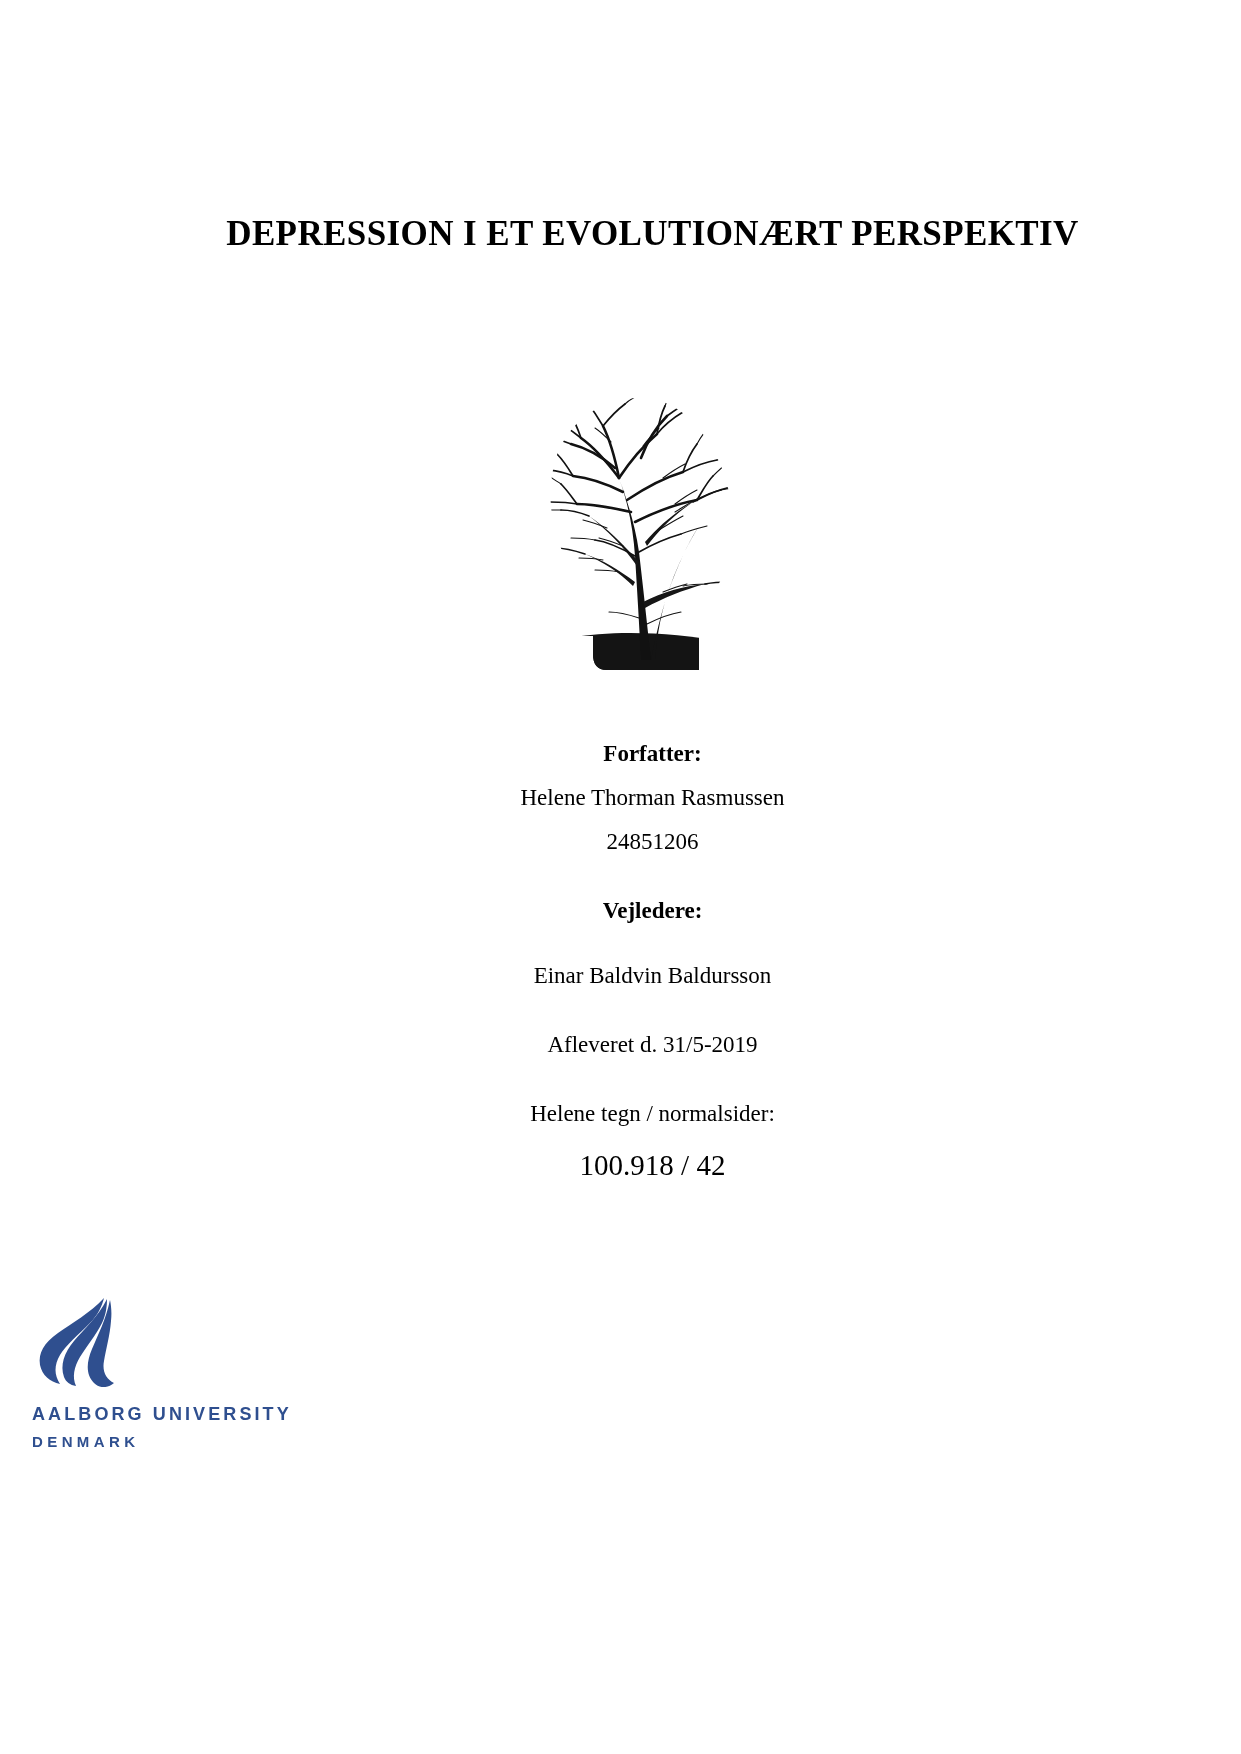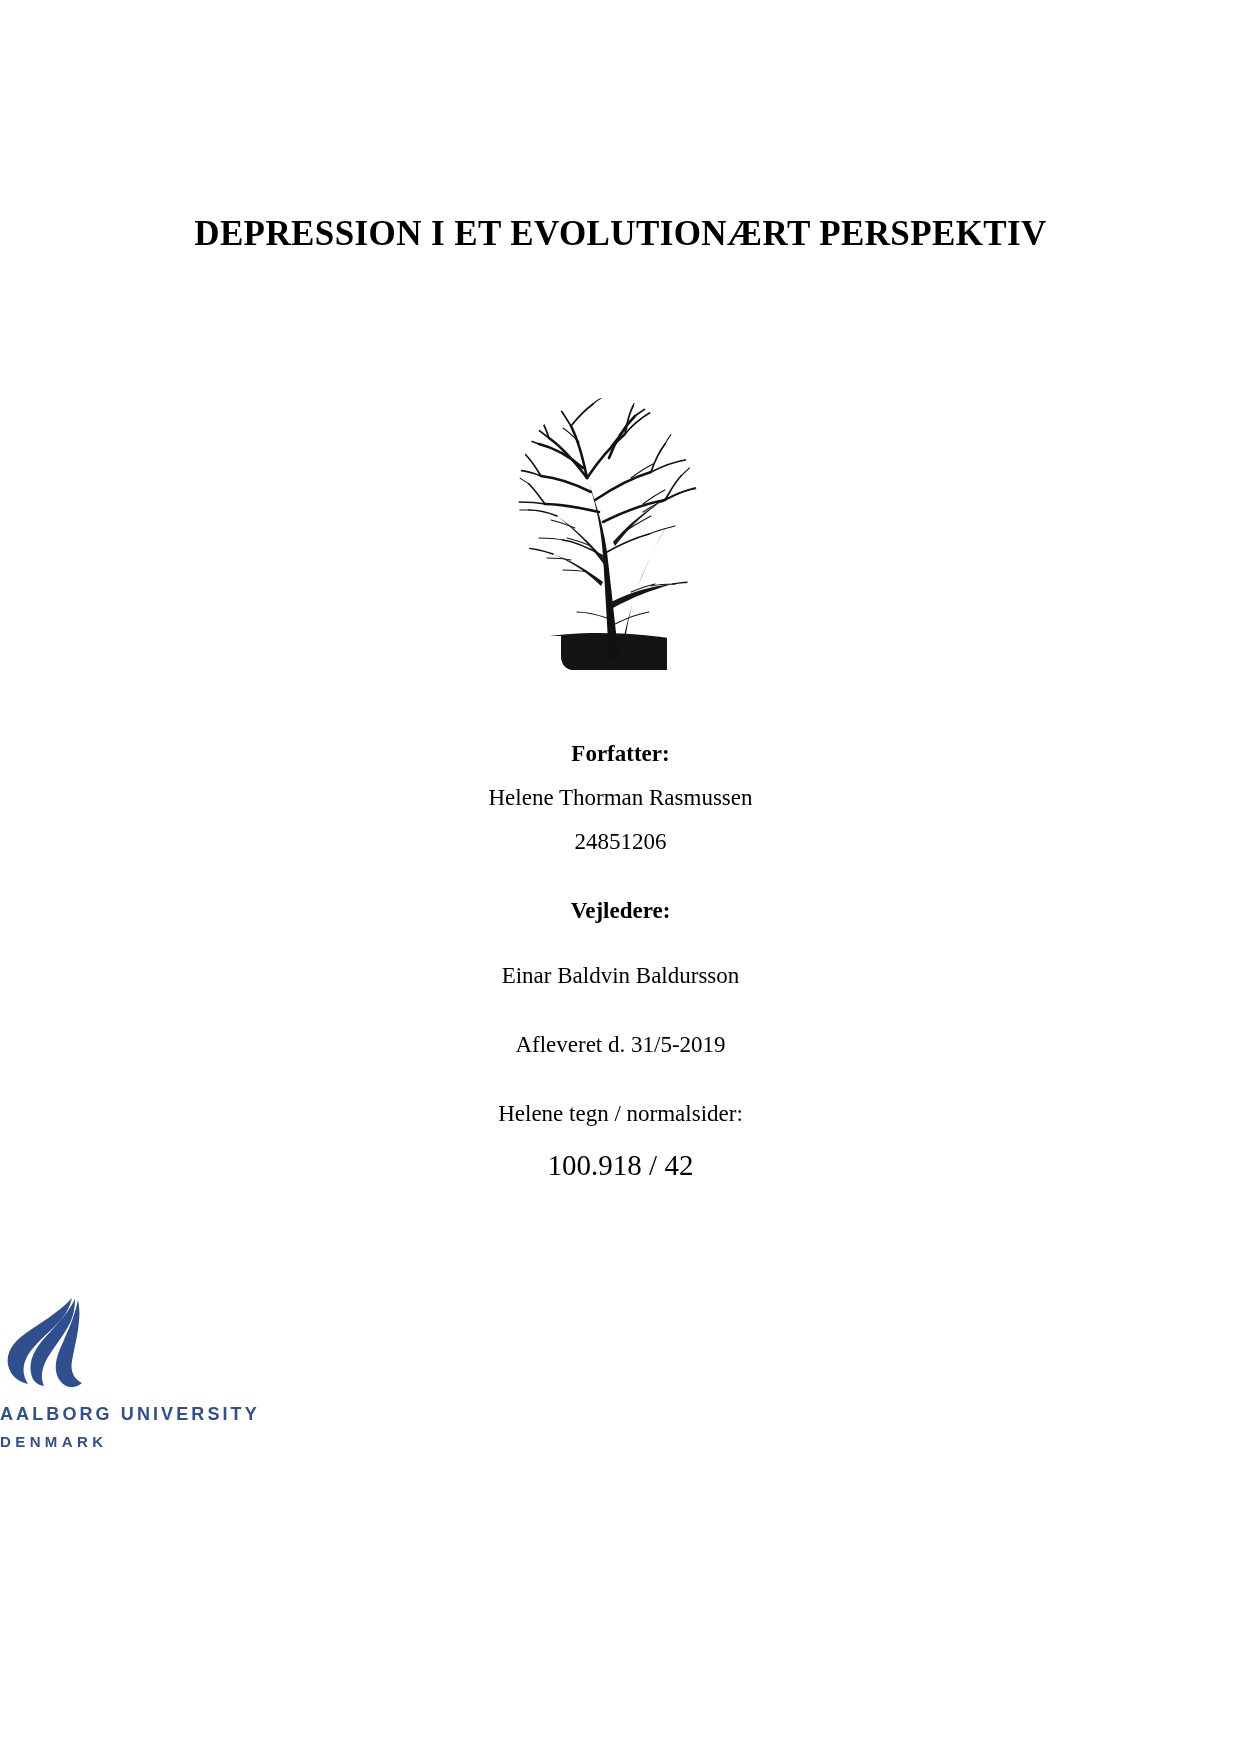--- a/index.html
+++ b/index.html
@@ -22,6 +22,7 @@
     position: relative;
     background: #ffffff;
     box-sizing: border-box;
+    margin-left: 32px;
   }
 
   

